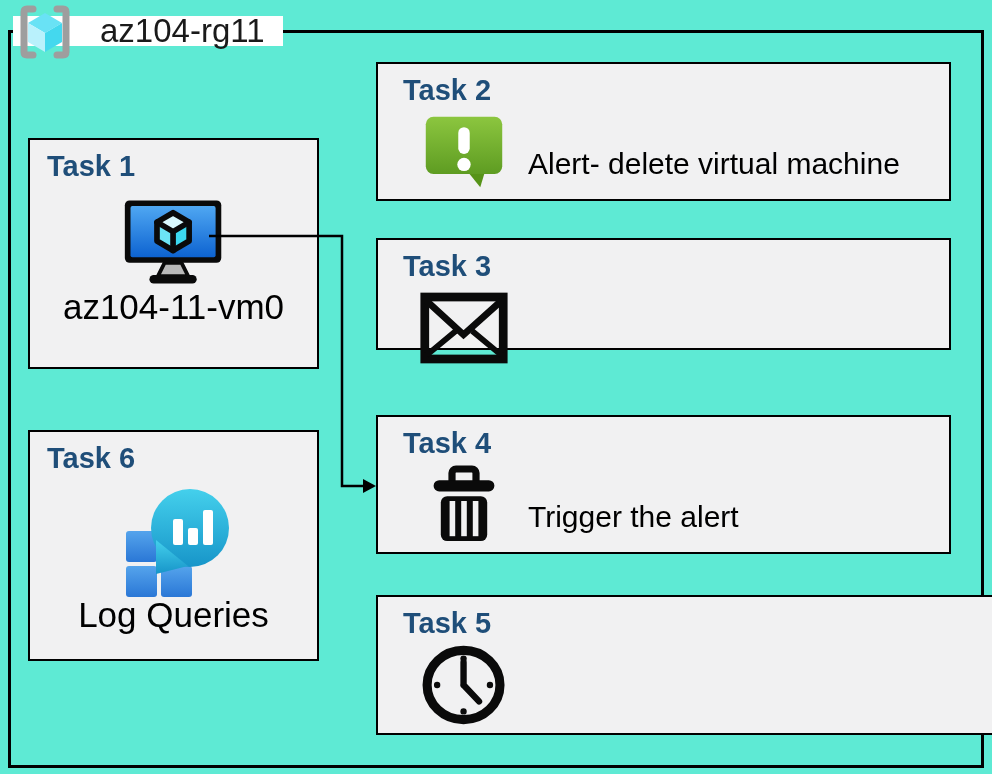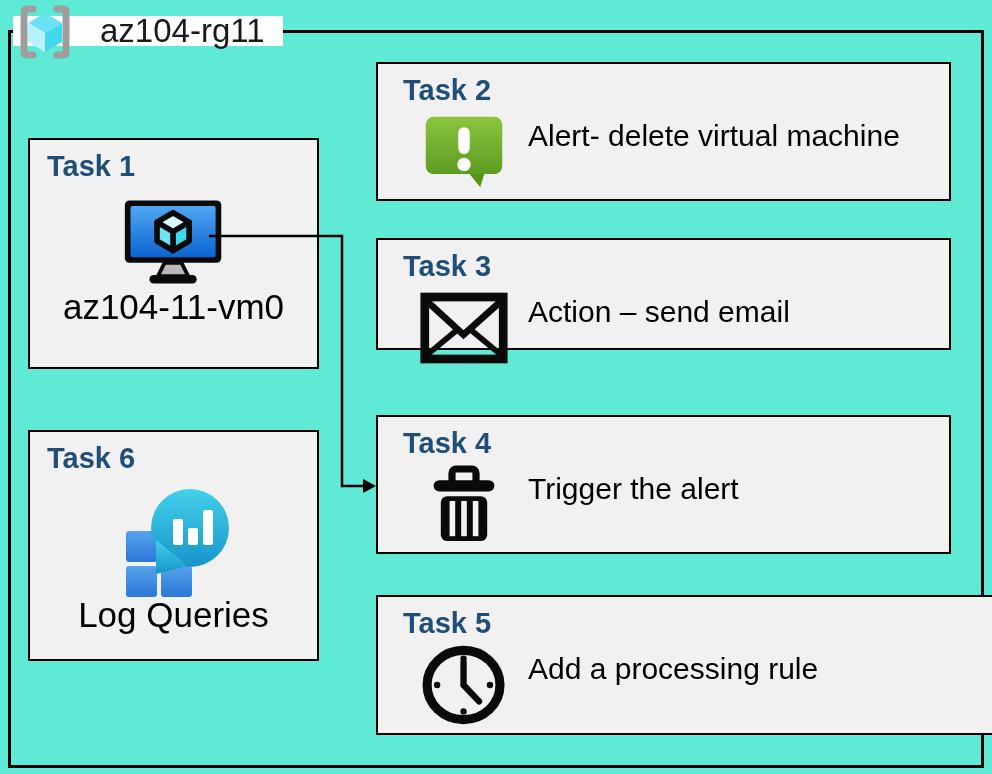--- a/index.html
+++ b/index.html
@@ -43,7 +43,7 @@
   .right-icon{position:absolute;left:30px;top:44px;width:112px;height:88px;
     display:flex;align-items:center;justify-content:center;}
   .right-label{
-    position:absolute;left:150px;top:28px;height:88px;display:flex;align-items:center;
+    position:absolute;left:150px;top:56px;height:88px;display:flex;align-items:center;
     font-size:30px;color:#000;white-space:nowrap;
   }
   .connector-overlay{

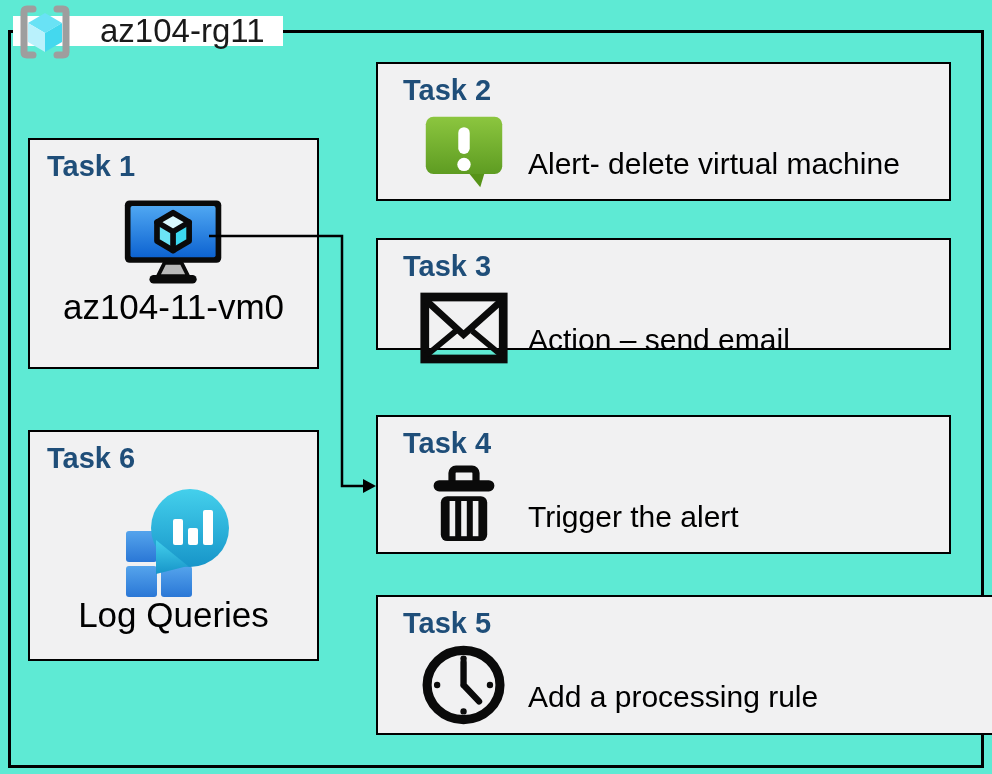--- a/index.html
+++ b/index.html
@@ -148,7 +148,6 @@
         <path d="M9,67 L39,42 M86,67 L56,42" fill="none" stroke="#0a0a0a" stroke-width="6"></path>
       </svg>
     </div>
-    <div class="right-label">Action – send email</div>
   </div>
 
   <div class="task-box box-task4">

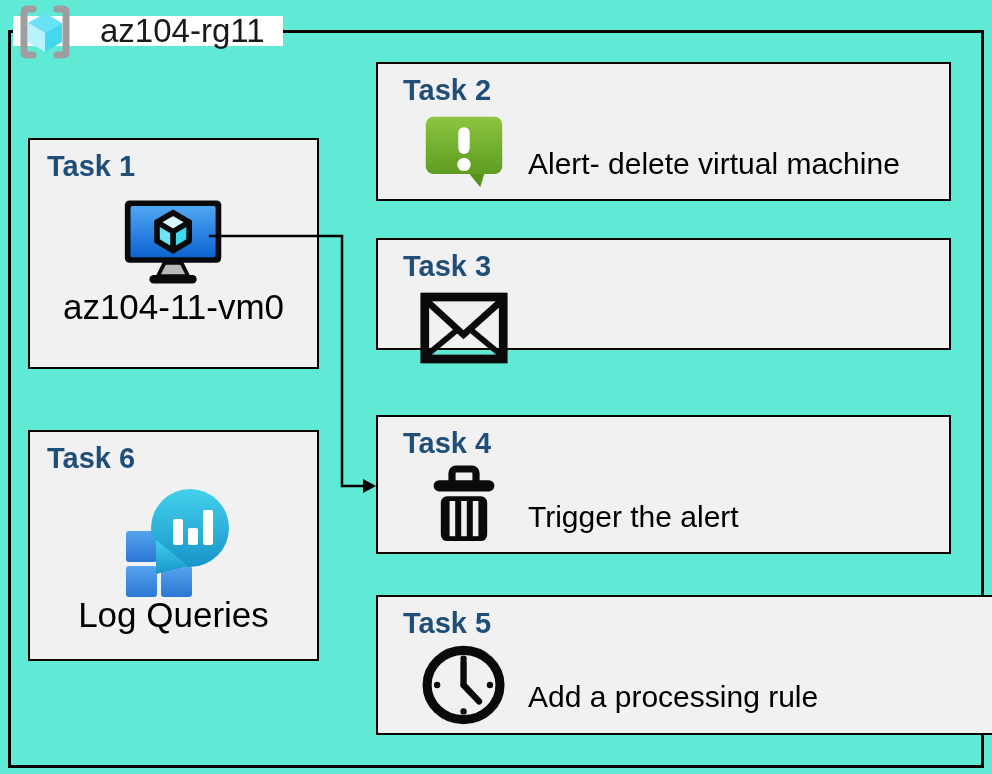--- a/index.html
+++ b/index.html
@@ -177,7 +177,6 @@
         <path d="M47,45 L47,20 M47,45 L64,63" fill="none" stroke="#0a0a0a" stroke-width="7" stroke-linecap="round"></path>
       </svg>
     </div>
-    <div class="right-label">Add a processing rule</div>
   </div>
 
   <svg class="connector-overlay">

